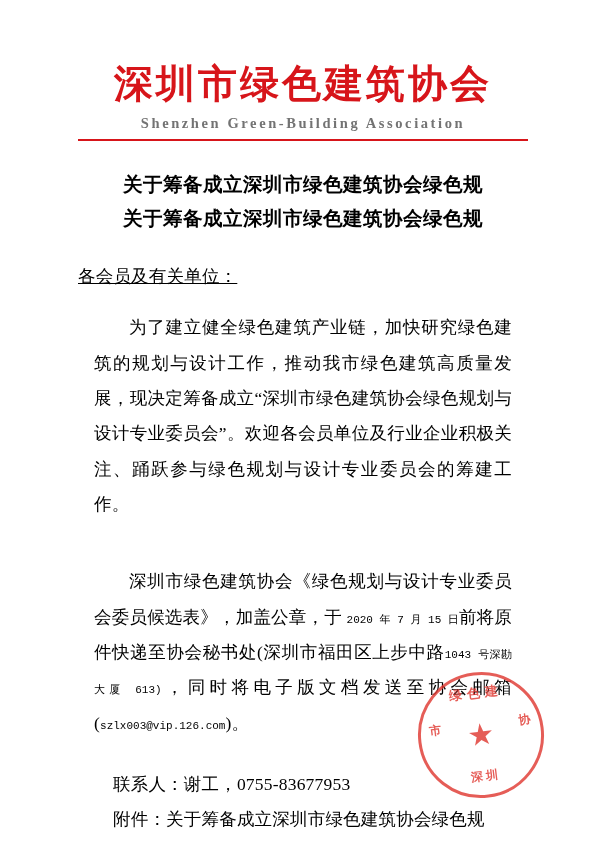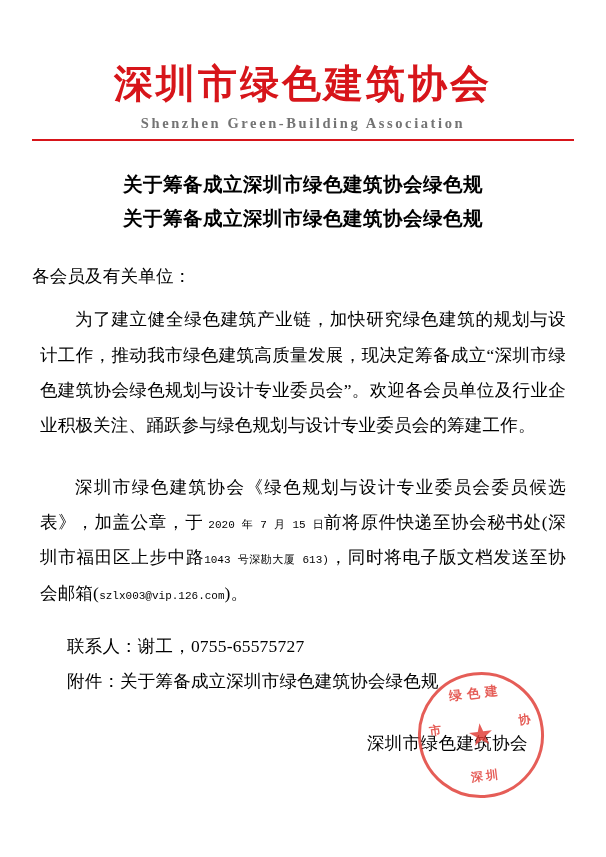--- a/index.html
+++ b/index.html
@@ -20,7 +20,7 @@
     height: 725px;
     position: relative;
     box-sizing: border-box;
-    padding: 0 32px;
+    padding: 0 78px;
   }
 
   

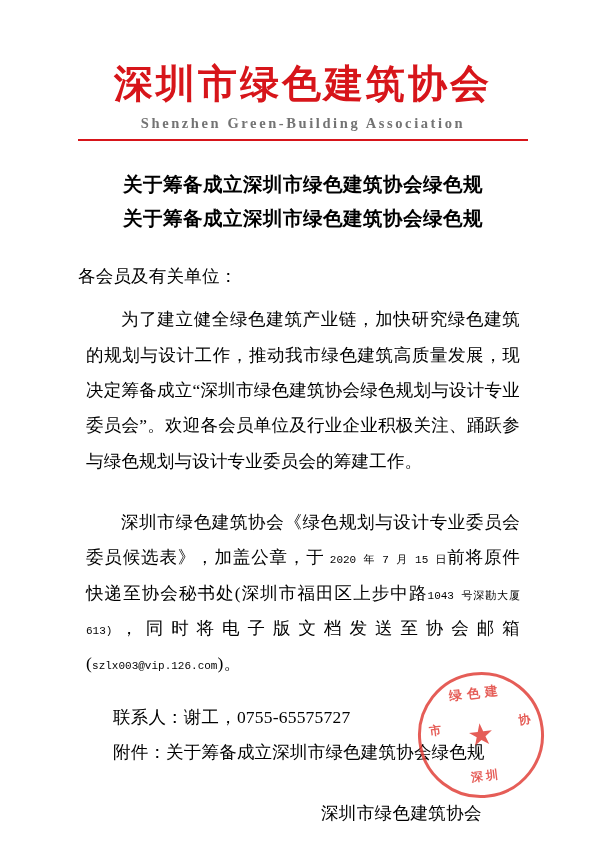--- a/index.html
+++ b/index.html
@@ -75,6 +75,7 @@
   }
   .salutation {
     margin: 0 0 0 0;
+    text-decoration: underline;
   }
   .para {
     margin: 8px;

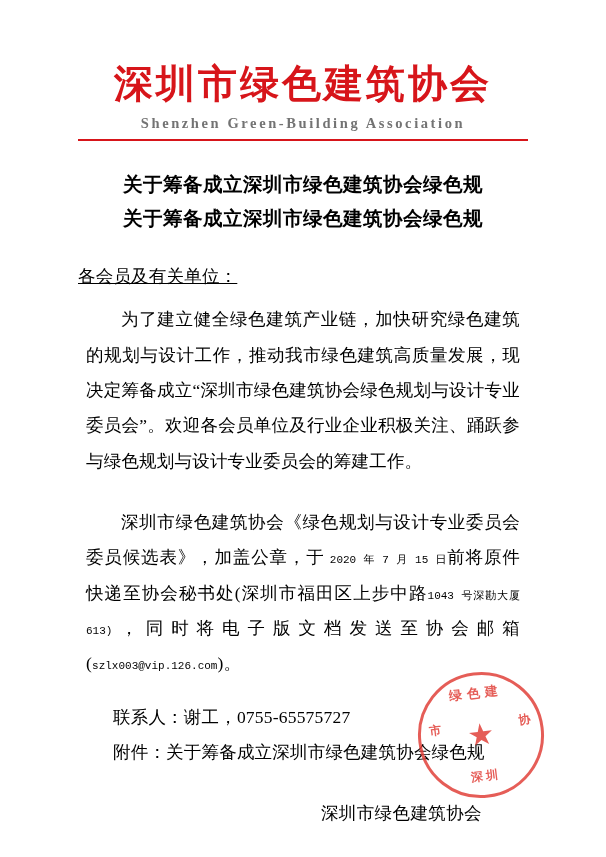--- a/index.html
+++ b/index.html
@@ -78,7 +78,7 @@
     text-decoration: underline;
   }
   .para {
-    margin: 8px;
+    margin: 16px;
     text-indent: 2em;
   }
   .gap {

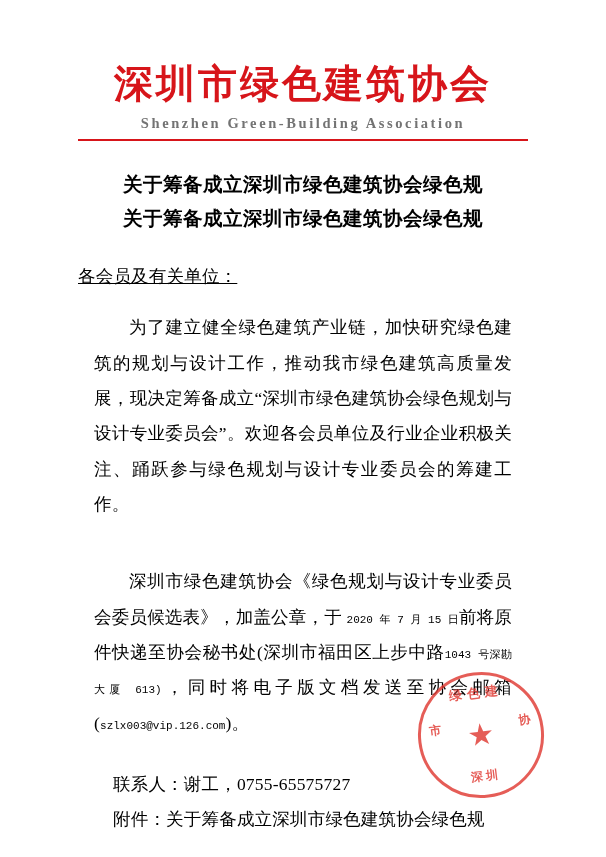--- a/index.html
+++ b/index.html
@@ -195,7 +195,7 @@
 
     <div class="gap"></div>
 
-    <p class="contact-line">联系人：谢工，0755-65575727</p>
+    <p class="contact-line">联系人：谢工，0755-83677953</p>
     <p class="contact-line">附件：关于筹备成立深圳市绿色建筑协会绿色规</p>
   </div>
 

